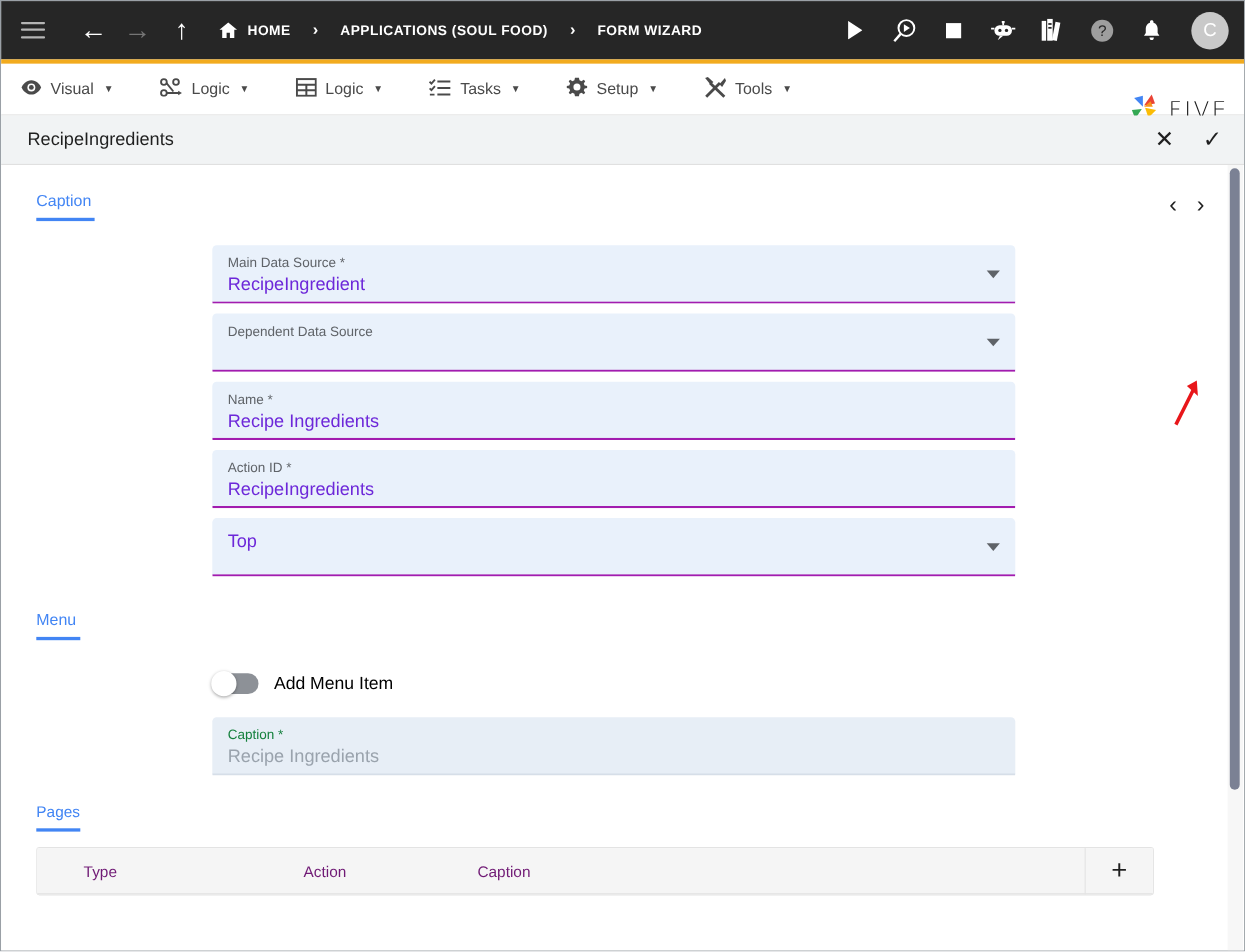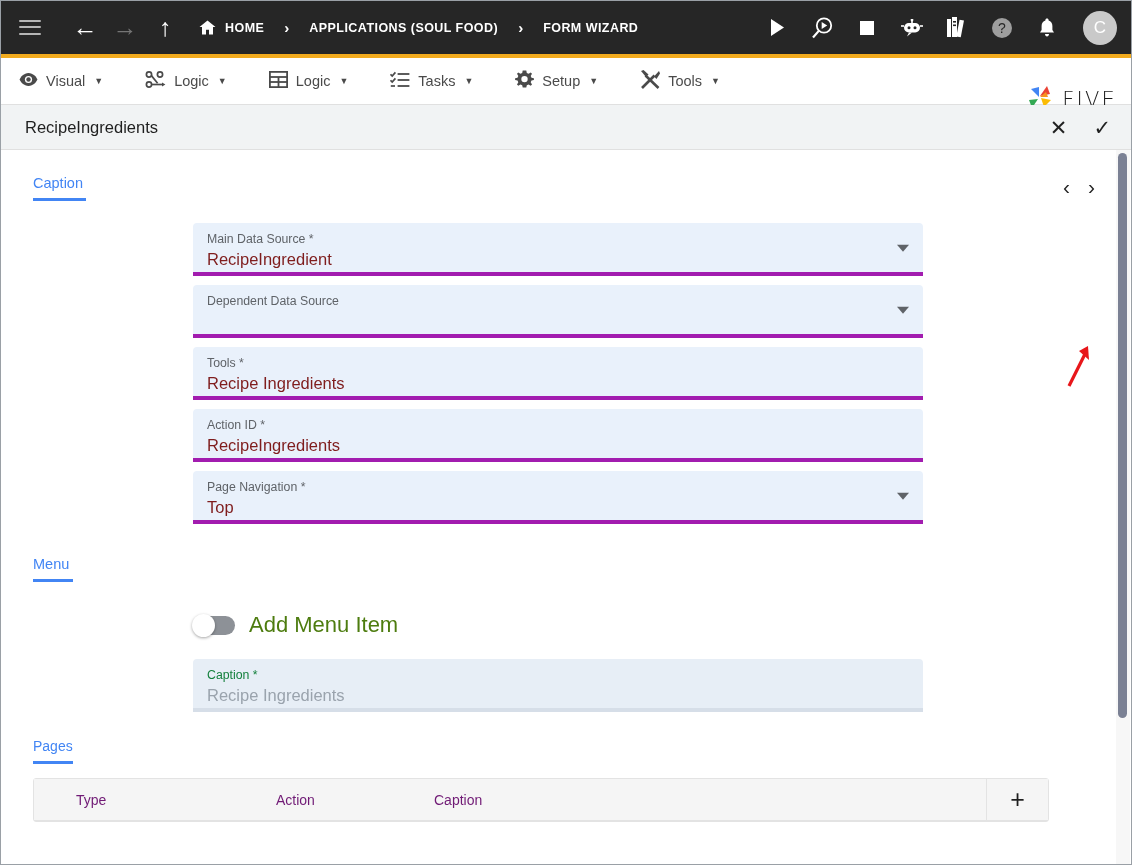--- a/index.html
+++ b/index.html
@@ -132,7 +132,7 @@
   
   .fields { margin-left: 160px; width: 730px; }
   .field {
-    background: #e9f1fb; border-bottom: 4px solid #a21caf;
+    background: #e9f1fb; border-bottom: 2px solid #a21caf;
     border-radius: 4px 4px 0 0;
     padding: 9px 14px 8px 14px; margin-bottom: 9px;
     position: relative; height: 53px;

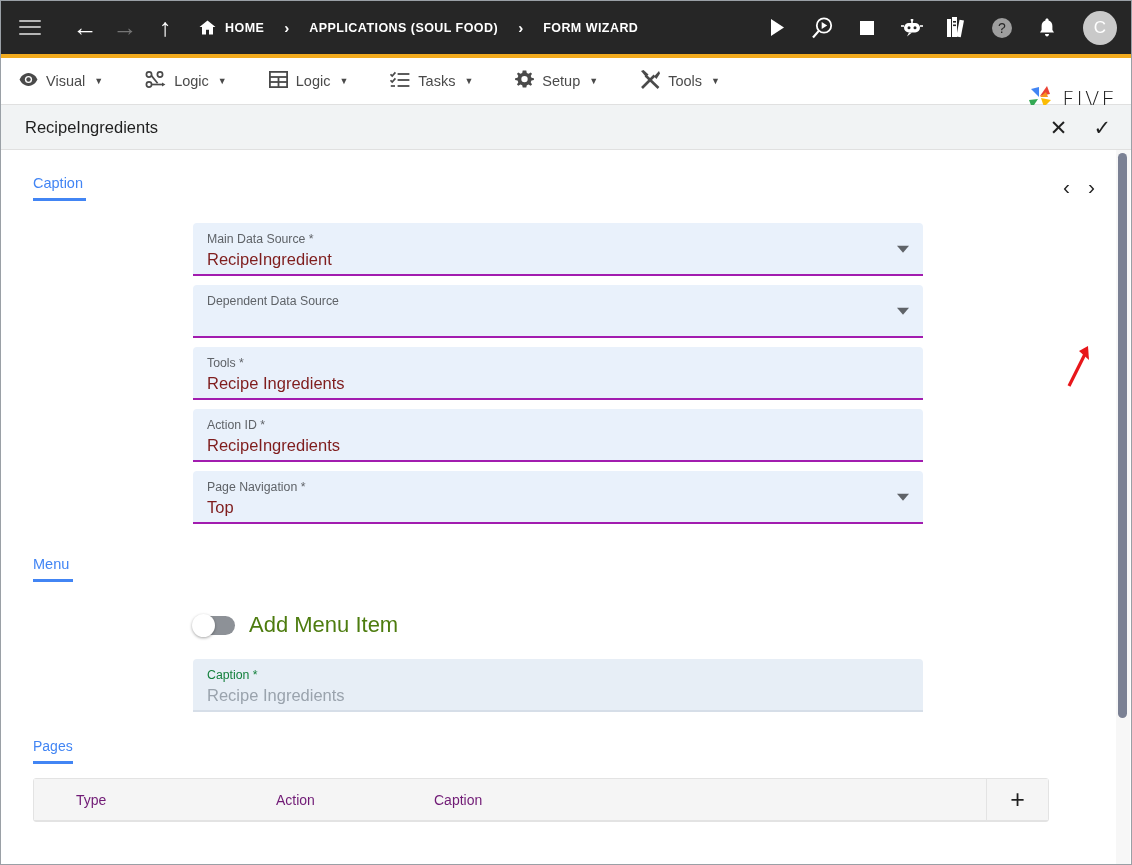--- a/index.html
+++ b/index.html
@@ -138,7 +138,7 @@
     position: relative; height: 53px;
   }
   .f-label { font-size: 12.3px; color: #5f6368; line-height: 15px; }
-  .f-value { font-size: 16.5px; color: #7f1d1d; line-height: 23px; margin-top: 1px; }
+  .f-value { font-size: 16.5px; color: #6d28d9; line-height: 23px; margin-top: 1px; }
   .field.disabled { background: #e7eef6; border-bottom-color: #d6dee8; }
   .field.disabled .f-label { color: #15803d; }
   .field.disabled .f-value { color: #9aa3ad; }

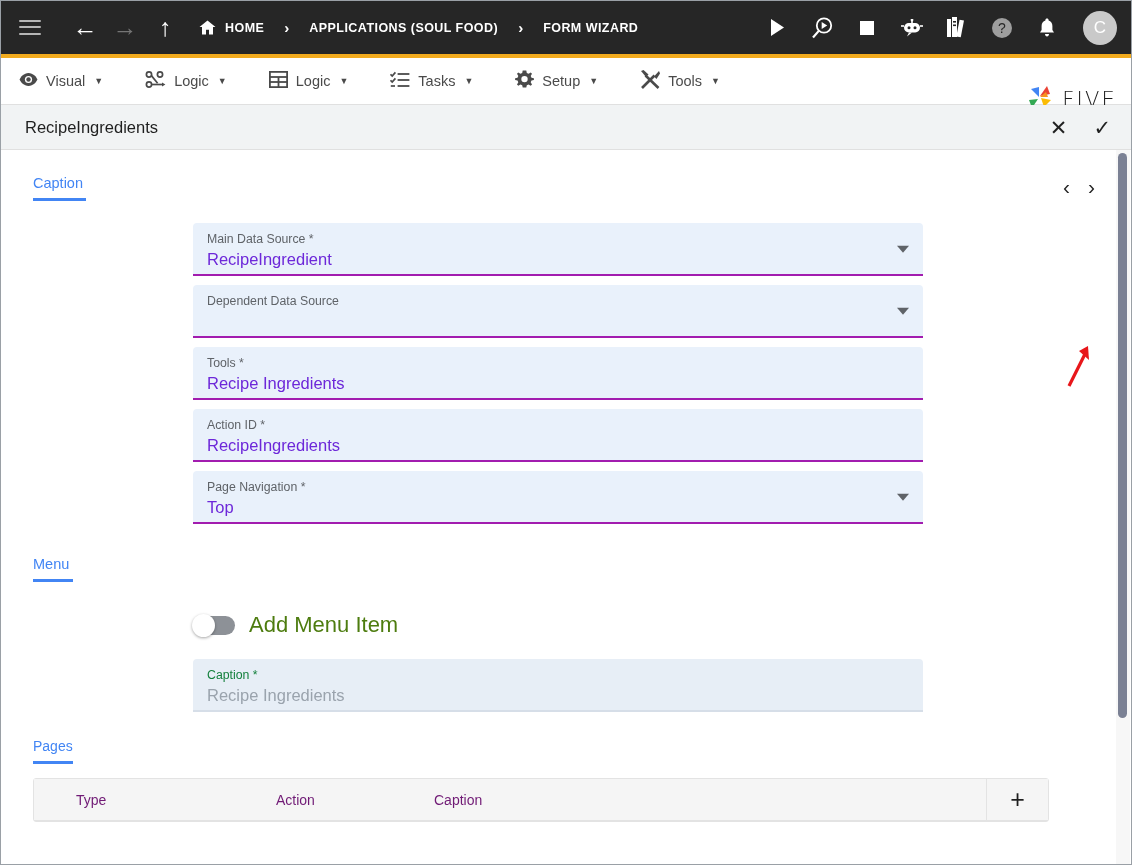--- a/index.html
+++ b/index.html
@@ -416,7 +416,7 @@
         </div>
 
         <div class="field">
-          <div class="f-label">Tools *</div>
+          <div class="f-label">Name *</div>
           <div class="f-value">Recipe Ingredients</div>
         </div>
 

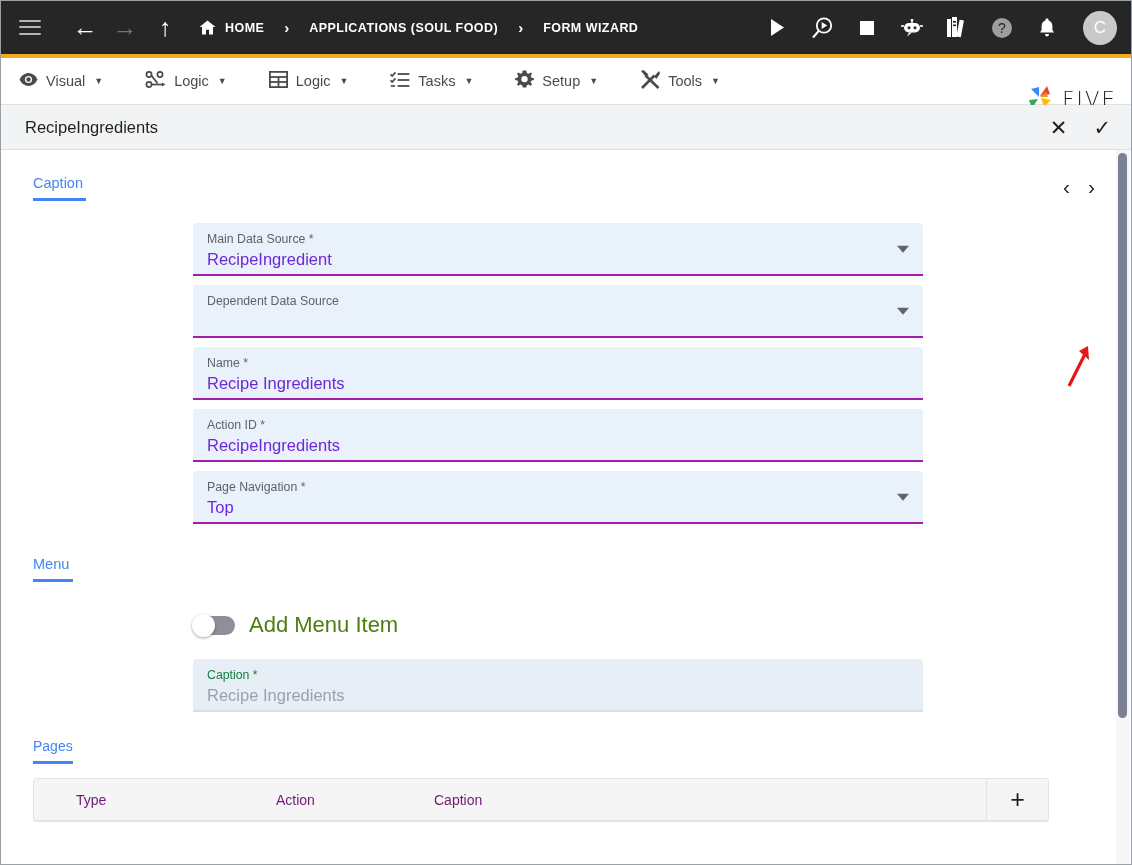--- a/index.html
+++ b/index.html
@@ -426,7 +426,6 @@
         </div>
 
         <div class="field">
-          <div class="f-label">Page Navigation *</div>
           <div class="f-value">Top</div>
           <div class="f-caret"></div>
         </div>

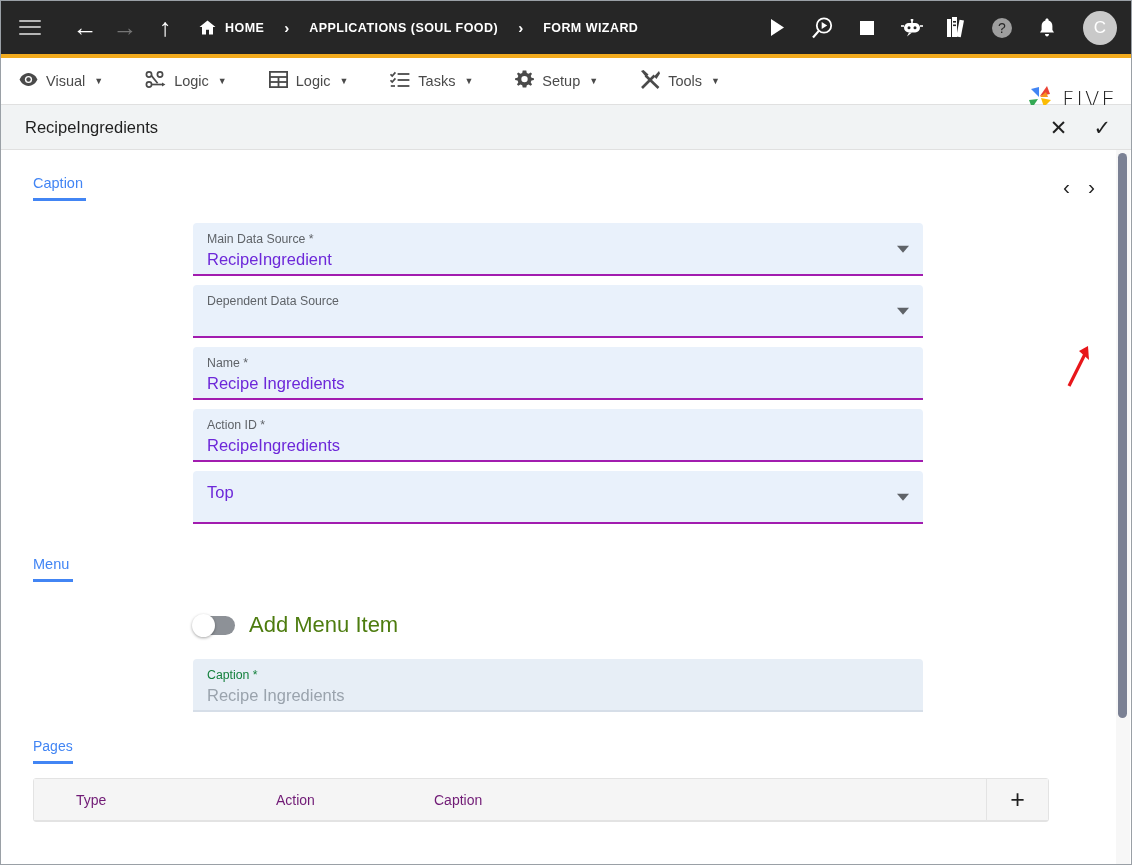--- a/index.html
+++ b/index.html
@@ -160,7 +160,7 @@
     width: 23px; height: 23px; border-radius: 50%;
     background: #ffffff; box-shadow: 0 1px 3px rgba(0,0,0,.35);
   }
-  .toggle-label { font-size: 22px; color: #4d7c0f; }
+  .toggle-label { font-size: 16px; color: #000000; }
 
   
   .ptable {

